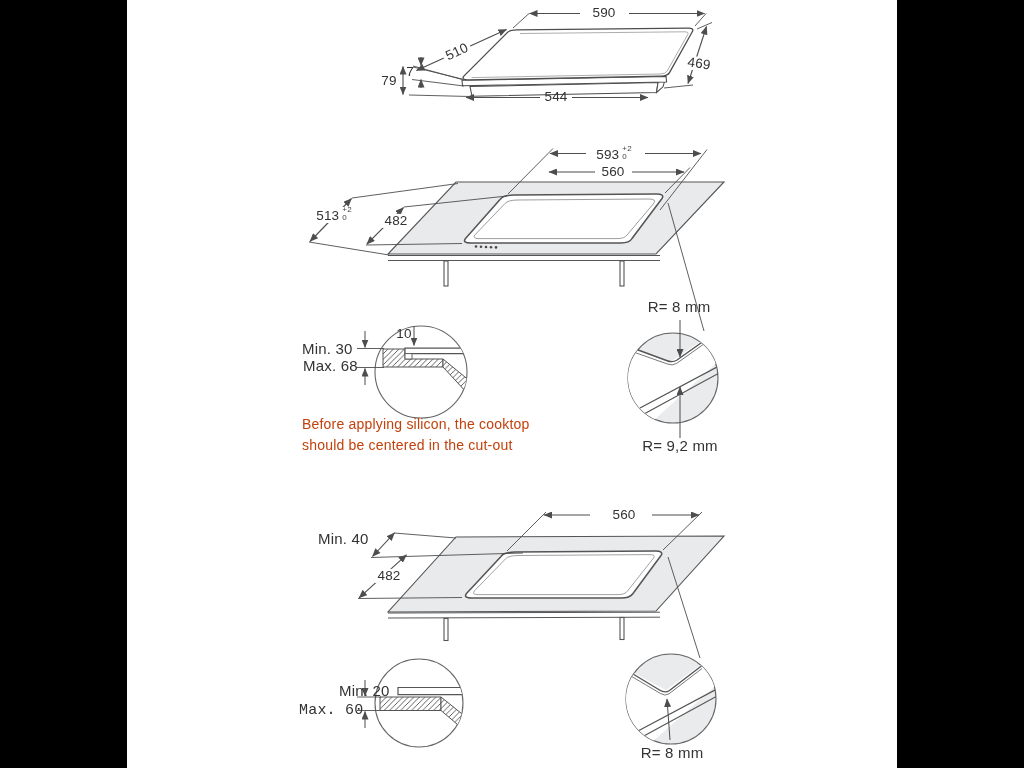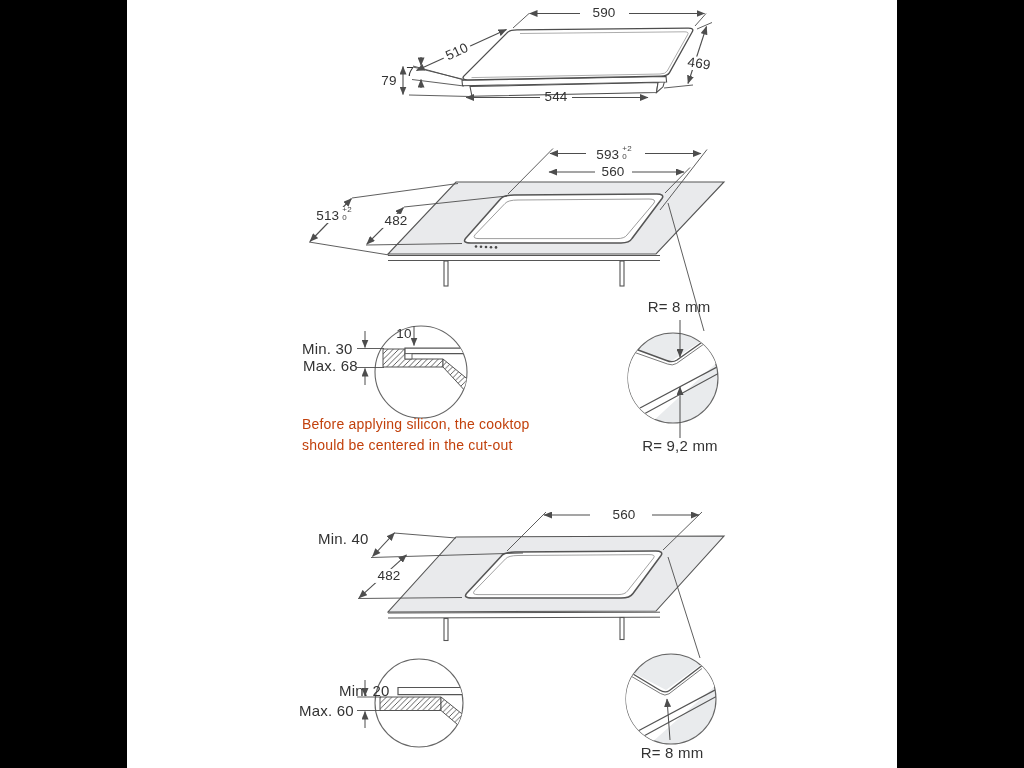--- a/index.html
+++ b/index.html
@@ -250,7 +250,7 @@
 <div class="lbl bgw" style="left:389px;top:576px;">482</div>
 
 <div class="lbl lbl-left big" style="left:308px;top:691px;margin-left:31px;">Min. 20</div>
-<div class="lbl lbl-left big" style="left:299px;top:711px;">Max. 60</div>
+<div class="lbl lbl-left big" style="left:299px;top:711px;font-family:Liberation Mono, monospace;">Max. 60</div>
 <div class="lbl big" style="left:672px;top:753px;">R= 8 mm</div>
 
 </body></html>

